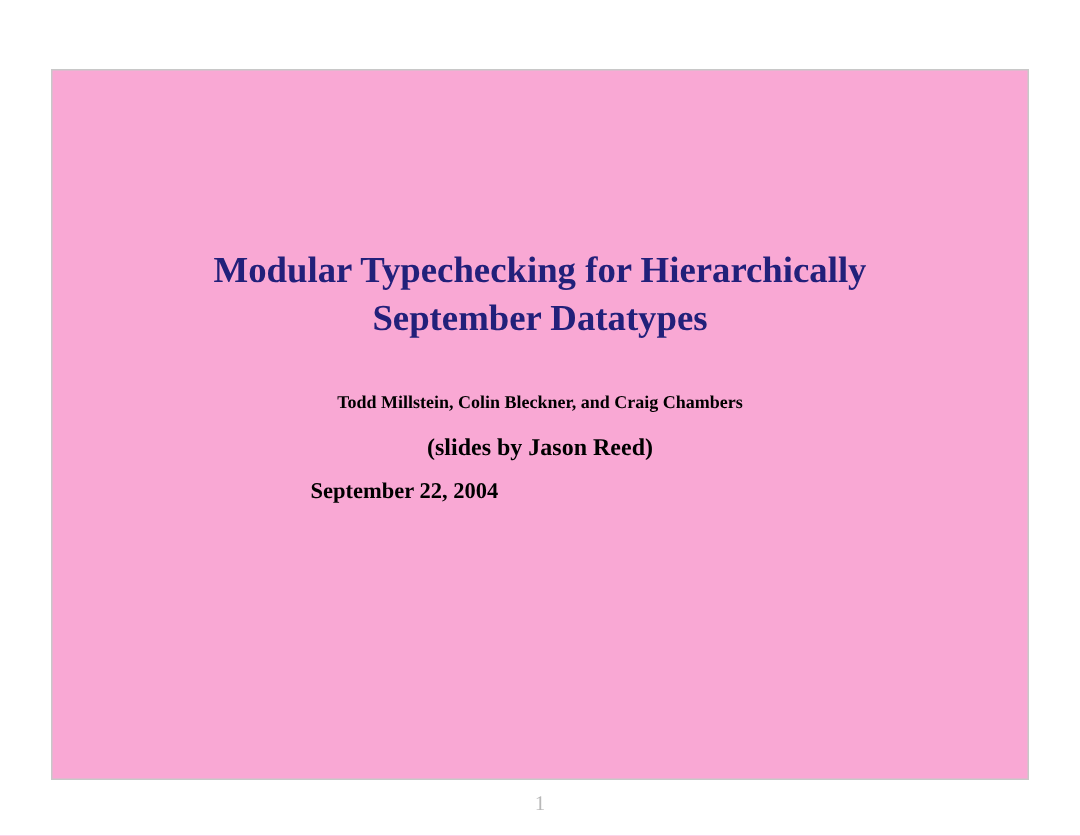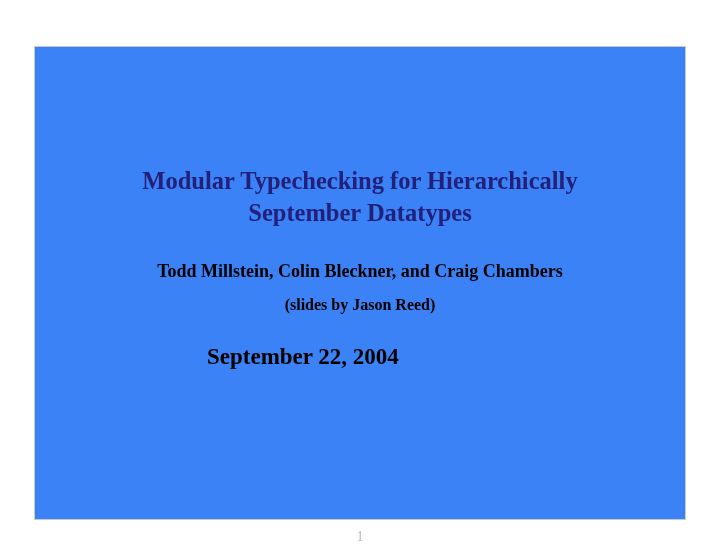--- a/index.html
+++ b/index.html
@@ -19,7 +19,7 @@
     height: 474px;
     border: 1px solid #c8c8c8;
     box-sizing: border-box;
-    background: #3b82f6;
+    background: #f9a8d4;
   }
   .content {
     padding-top: 118px;

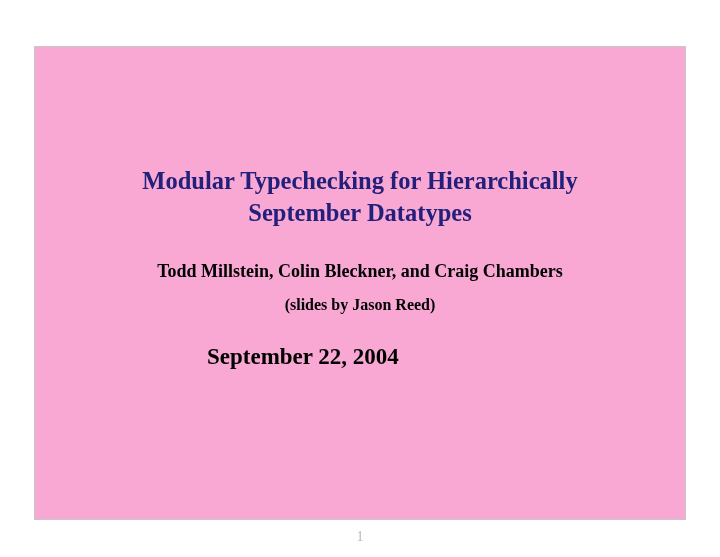--- a/index.html
+++ b/index.html
@@ -35,7 +35,7 @@
   }
   .authors {
     color: #000000;
-    font-size: 18px;
+    font-size: 12px;
     font-weight: bold;
     margin-bottom: 14px;
   }

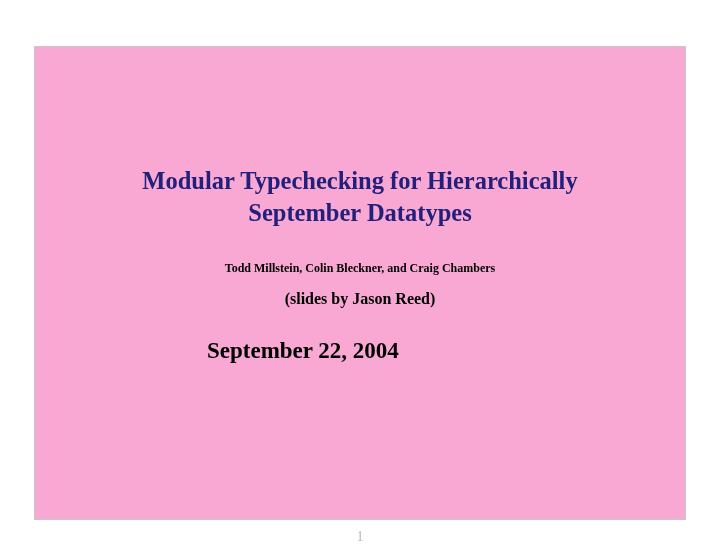--- a/index.html
+++ b/index.html
@@ -43,7 +43,7 @@
     color: #000000;
     font-size: 16px;
     font-weight: bold;
-    margin-bottom: 30px;
+    margin-bottom: 12px;
   }
   .date {
     color: #000000;

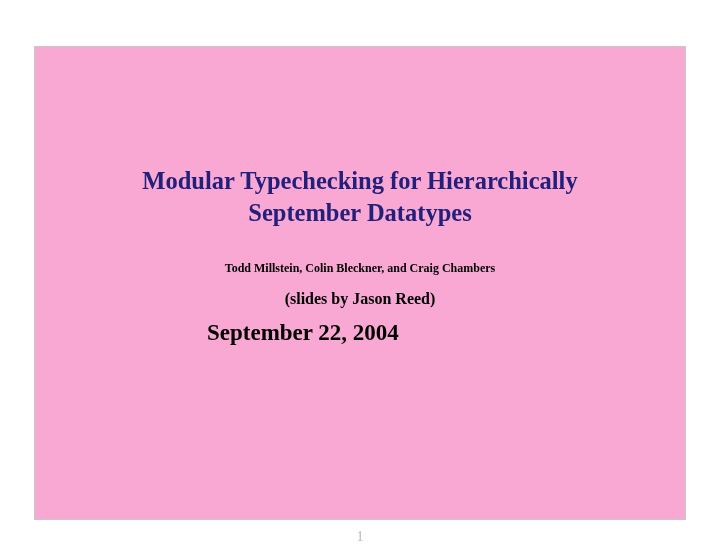--- a/index.html
+++ b/index.html
@@ -47,7 +47,7 @@
   }
   .date {
     color: #000000;
-    font-size: 23px;
+    font-size: 15px;
     font-weight: bold;
     text-align: left;
     margin-left: 172px;

